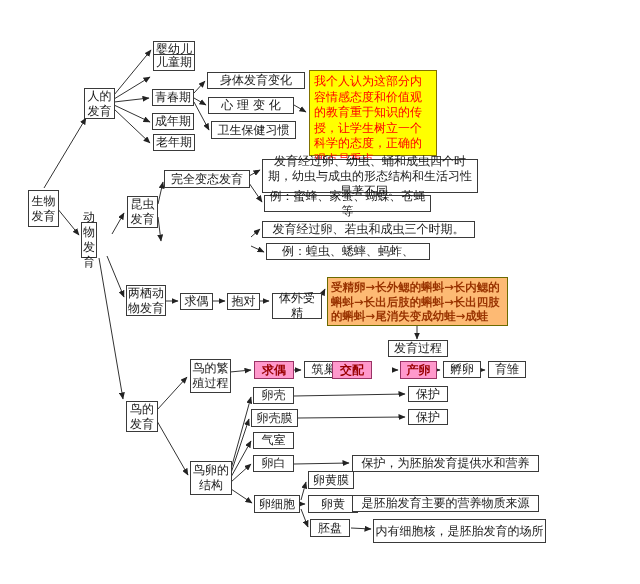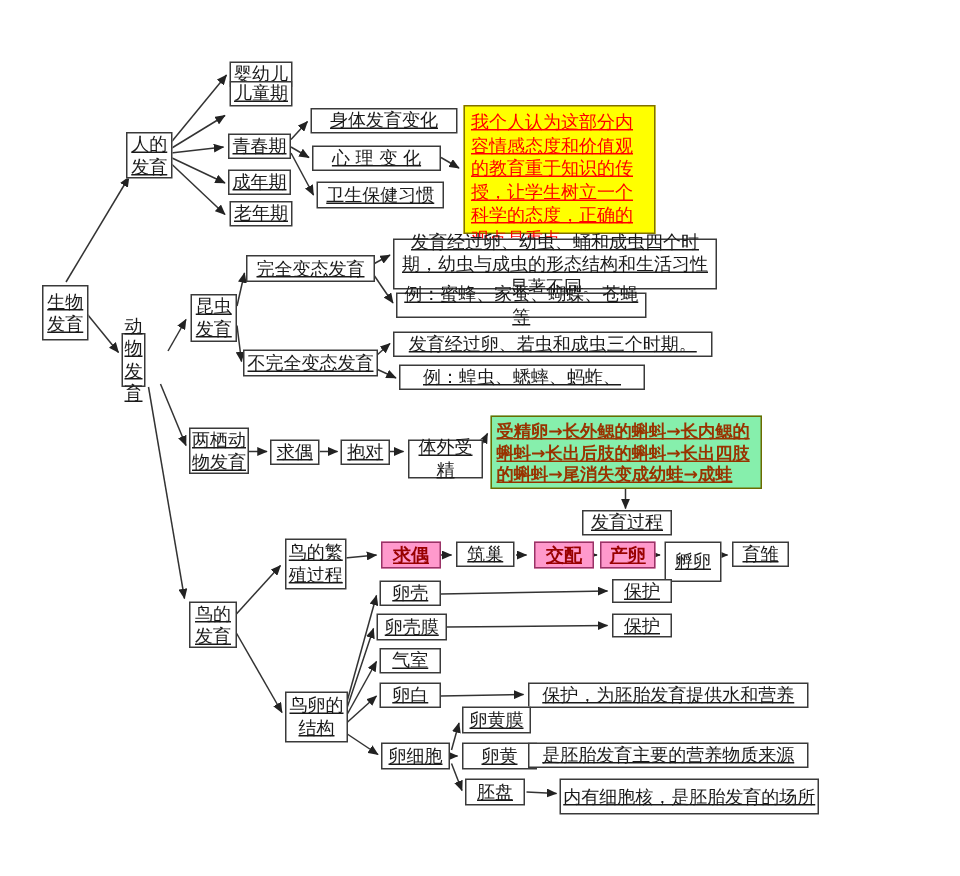--- a/index.html
+++ b/index.html
@@ -13,7 +13,7 @@
     border:1px solid #3a3a3a;background:#fff;color:#1a1a1a;
     font-size:12px;line-height:1.25;
     display:flex;align-items:center;justify-content:center;
-    text-align:center;white-space:pre-line;padding:0 1px;text-decoration:underline;
+    text-align:center;white-space:pre-line;padding:0 1px;
   }
   .desc{justify-content:center;}
   .yellow-note{

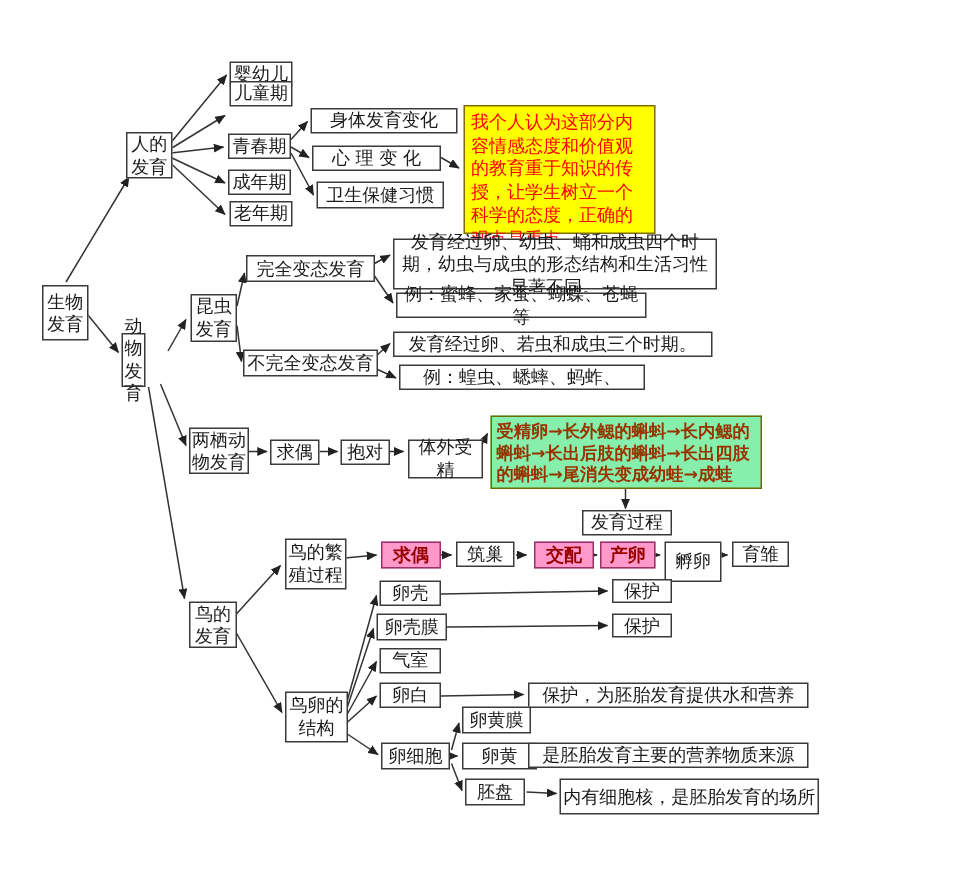--- a/index.html
+++ b/index.html
@@ -111,7 +111,6 @@
   <div class="node" style="left:127px;top:196px;width:31px;height:32px">昆虫
 发育</div>
   <div class="node" style="left:164px;top:170px;width:86px;height:18px">完全变态发育</div>
-  <div class="node" style="left:162px;top:233px;width:90px;height:18px">不完全变态发育</div>
   <div class="node desc" style="left:262px;top:159px;width:216px;height:34px">发育经过卵、幼虫、蛹和成虫四个时期，幼虫与成虫的形态结构和生活习性显著不同。</div>
   <div class="node desc" style="left:264px;top:195px;width:167px;height:17px">例：蜜蜂、家蚕、蝴蝶、苍蝇等</div>
   <div class="node desc" style="left:262px;top:221px;width:213px;height:17px">发育经过卵、若虫和成虫三个时期。</div>

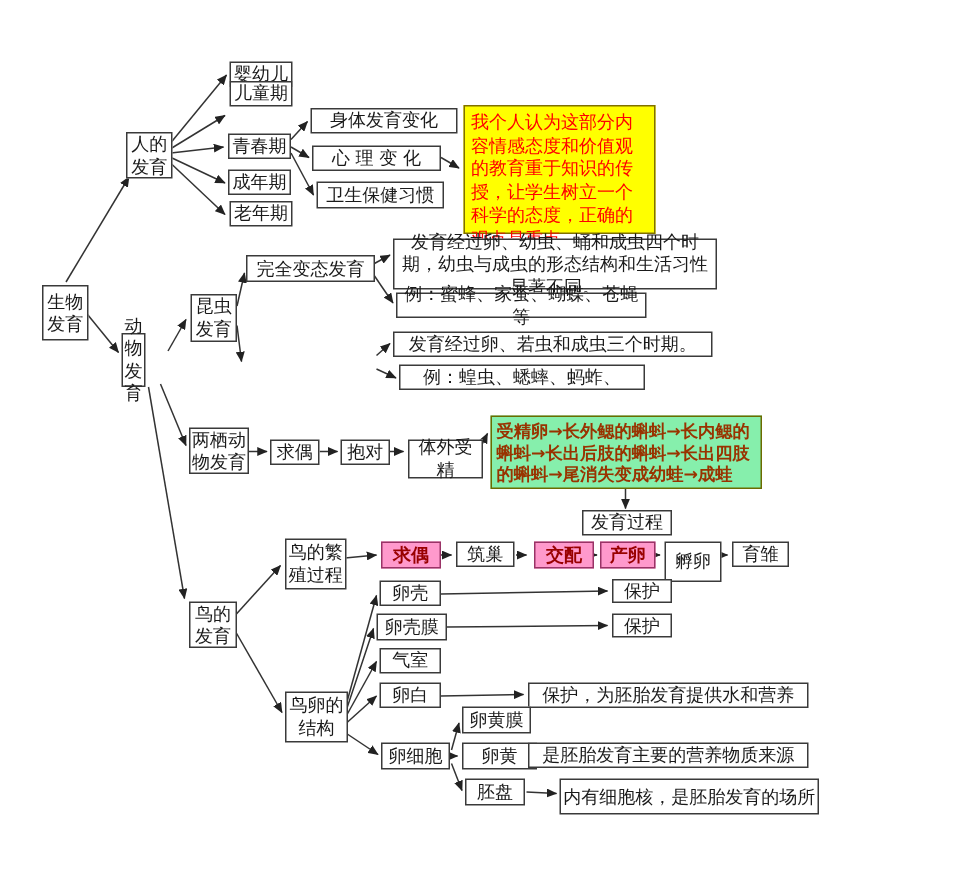--- a/index.html
+++ b/index.html
@@ -22,7 +22,7 @@
     padding:3px 4px;line-height:1.3;white-space:normal;
   }
   .yellow-proc{
-    background:#86efac;color:#993300;border-color:#6b6b00;
+    background:#fdba74;color:#993300;border-color:#6b6b00;
     text-align:left;justify-content:flex-start;align-items:flex-start;
     padding:2px 3px;line-height:1.28;white-space:normal;font-weight:bold;font-size:11.5px;
   }

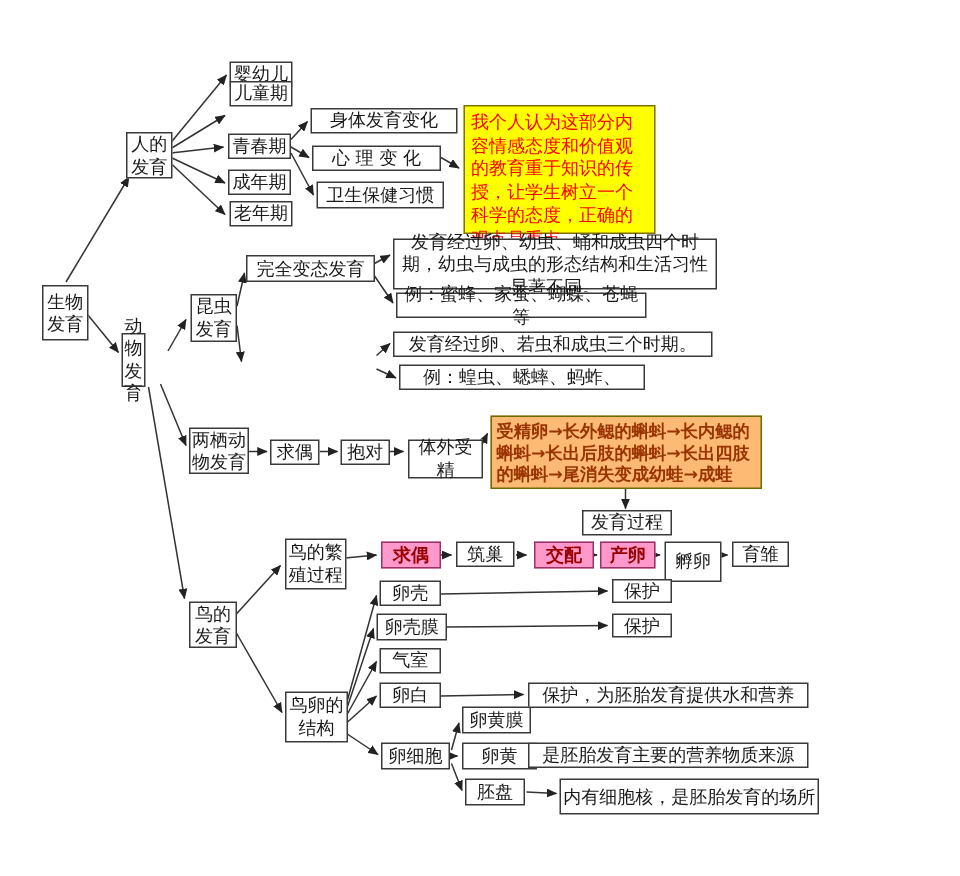--- a/index.html
+++ b/index.html
@@ -131,7 +131,7 @@
 
   <div class="node pink" style="left:254px;top:361px;width:40px;height:18px">求偶</div>
   <div class="node" style="left:304px;top:361px;width:39px;height:17px">筑巢</div>
-  <div class="node pink" style="left:356px;top:361px;width:40px;height:18px">交配</div>
+  <div class="node pink" style="left:332px;top:361px;width:40px;height:18px">交配</div>
   <div class="node pink" style="left:400px;top:361px;width:37px;height:18px">产卵</div>
   <div class="node" style="left:443px;top:361px;width:38px;height:27px">孵卵</div>
   <div class="node" style="left:488px;top:361px;width:38px;height:17px">育雏</div>

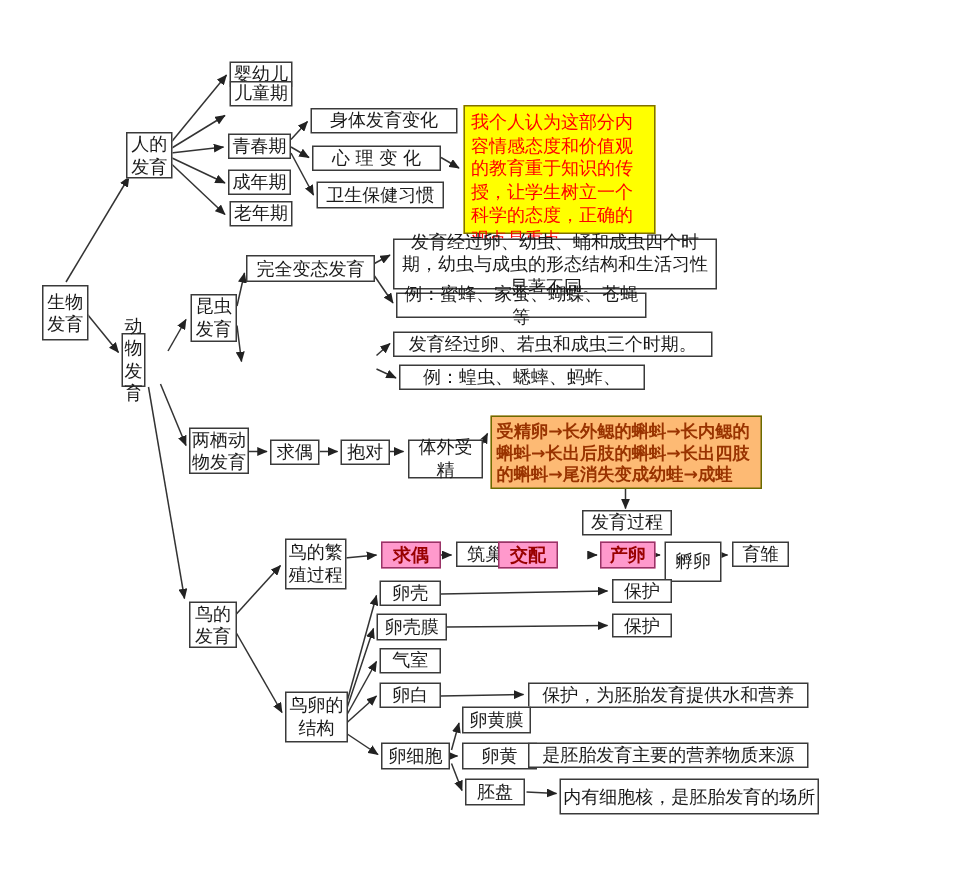--- a/index.html
+++ b/index.html
@@ -133,7 +133,7 @@
   <div class="node" style="left:304px;top:361px;width:39px;height:17px">筑巢</div>
   <div class="node pink" style="left:332px;top:361px;width:40px;height:18px">交配</div>
   <div class="node pink" style="left:400px;top:361px;width:37px;height:18px">产卵</div>
-  <div class="node" style="left:443px;top:361px;width:38px;height:27px">孵卵</div>
+  <div class="node" style="left:443px;top:361px;width:38px;height:17px">孵卵</div>
   <div class="node" style="left:488px;top:361px;width:38px;height:17px">育雏</div>
 
   <div class="node" style="left:190px;top:461px;width:42px;height:34px">鸟卵的

